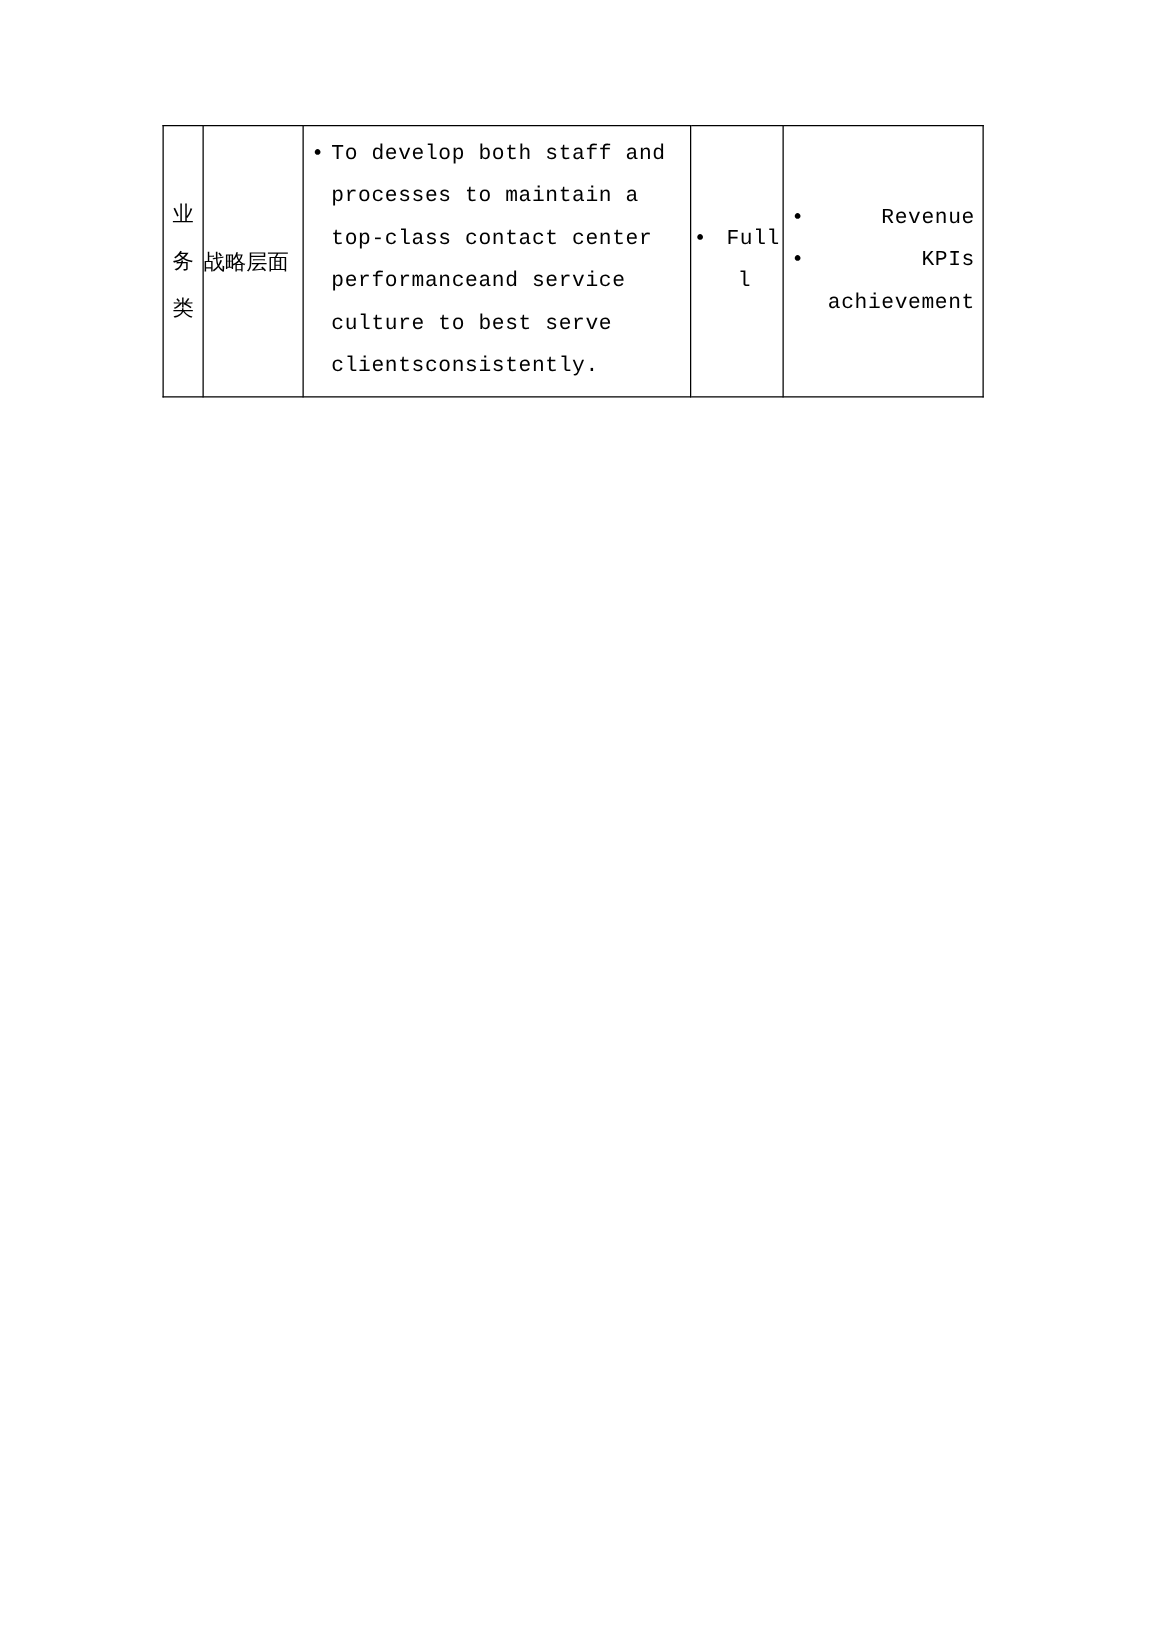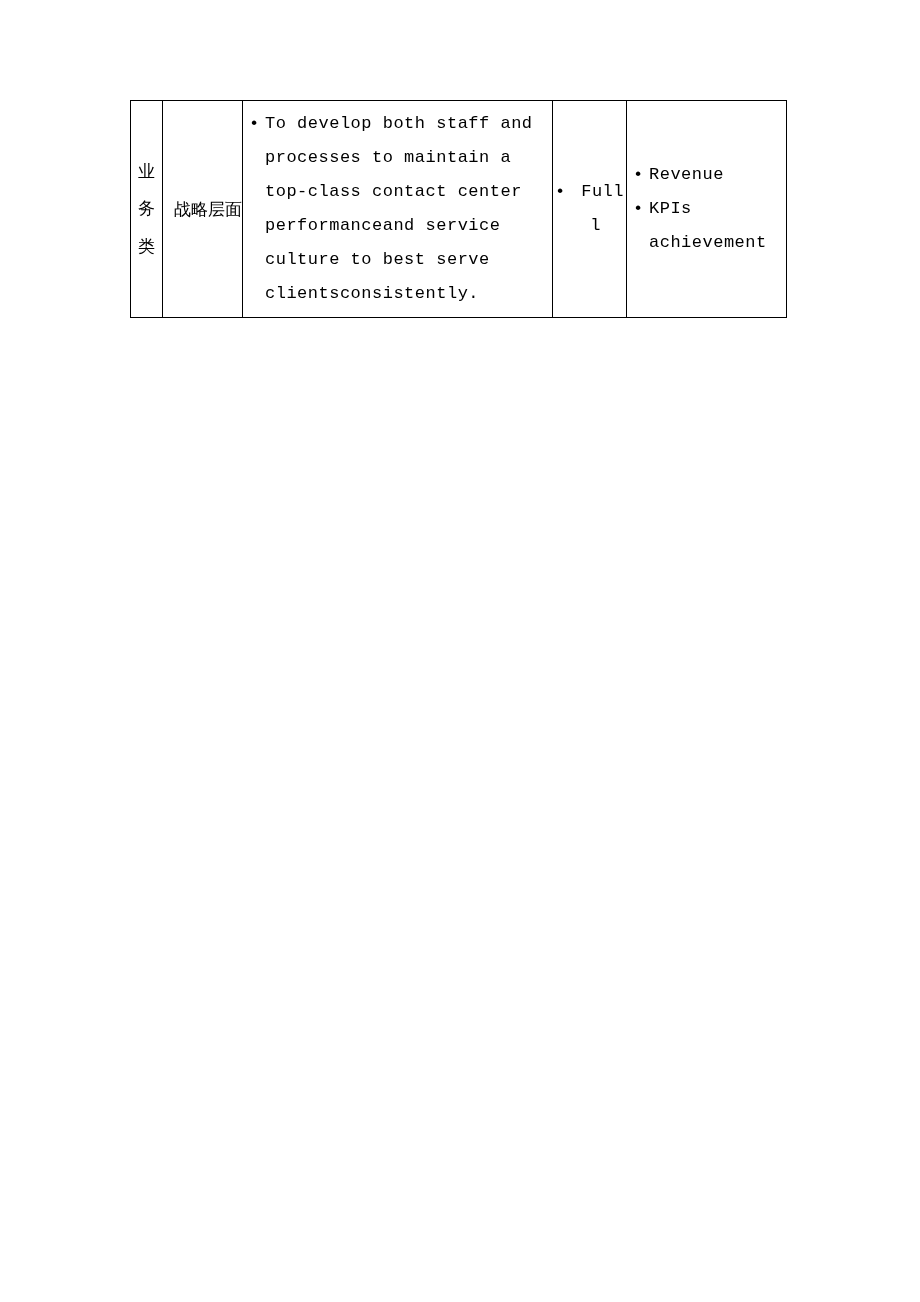--- a/index.html
+++ b/index.html
@@ -44,7 +44,7 @@
     }
     .col3 { width: 310px; }
     .col4 { width: 74px; text-align: left; }
-    .col5 { width: 160px; }
+    .col5 { width: 160px; text-align: right; }
     ul.b { list-style: none; margin: 0; padding: 0 6px; }
     ul.b li {
       position: relative;

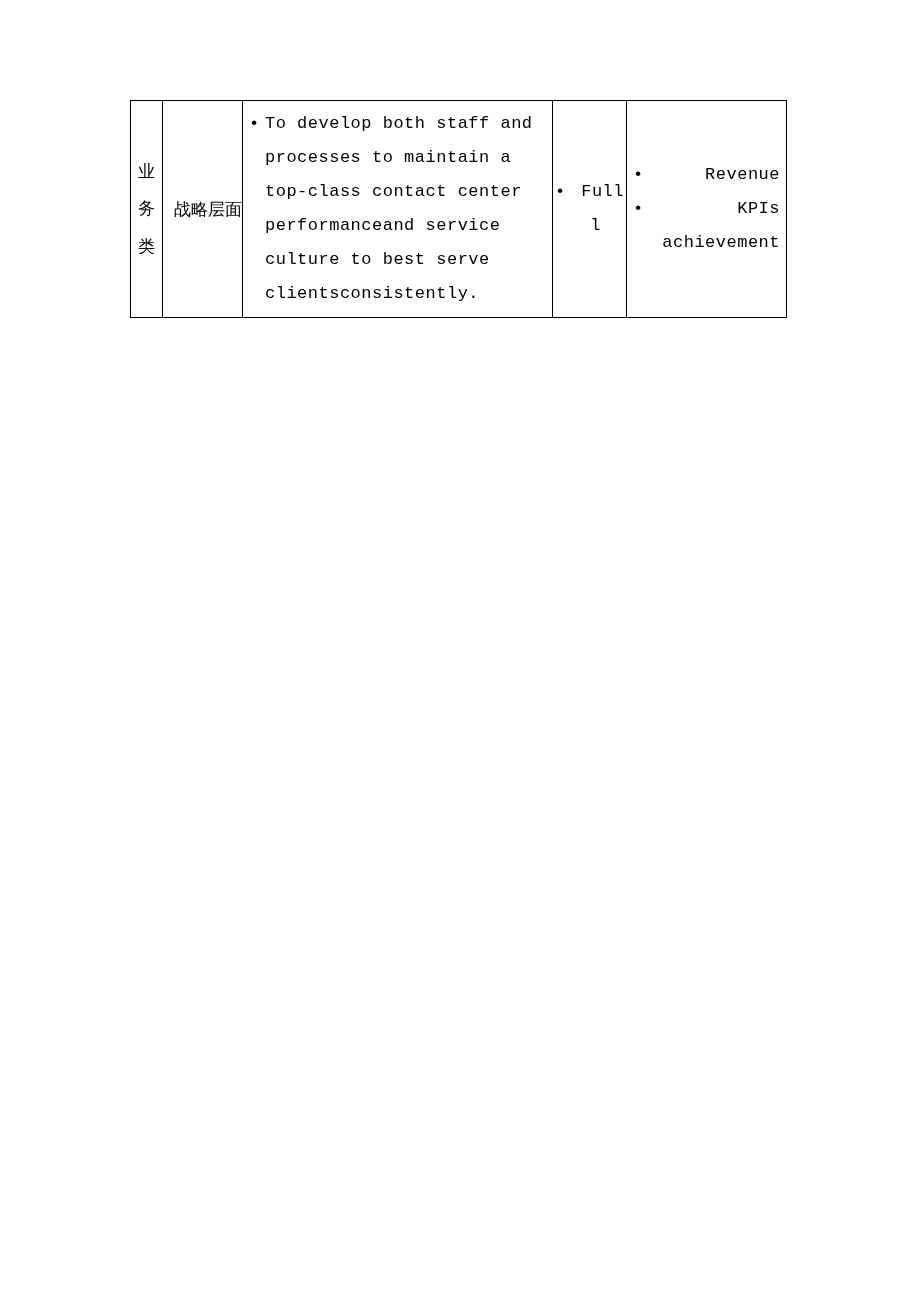--- a/index.html
+++ b/index.html
@@ -37,7 +37,7 @@
     .col1 span { display: block; }
     .col2 {
       width: 80px;
-      text-align: right;
+      text-align: left;
       padding-left: 4px;
       padding-right: 4px;
       white-space: nowrap;

